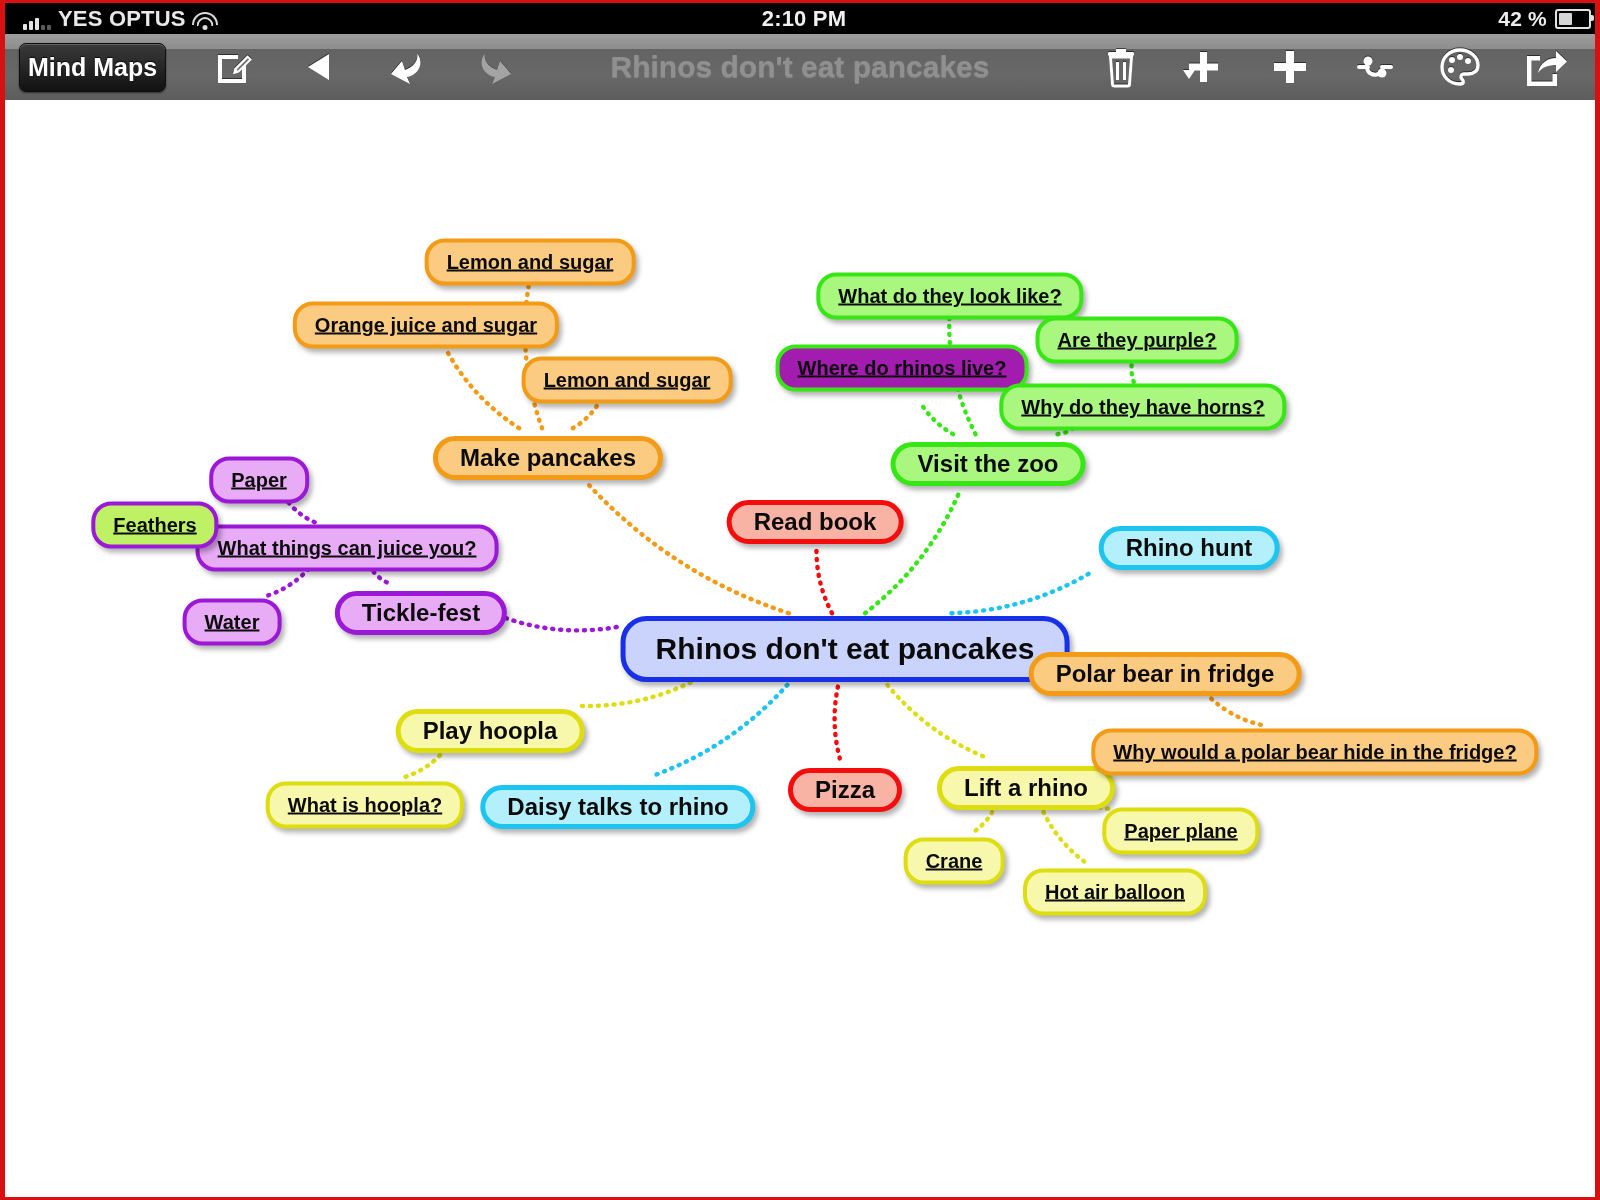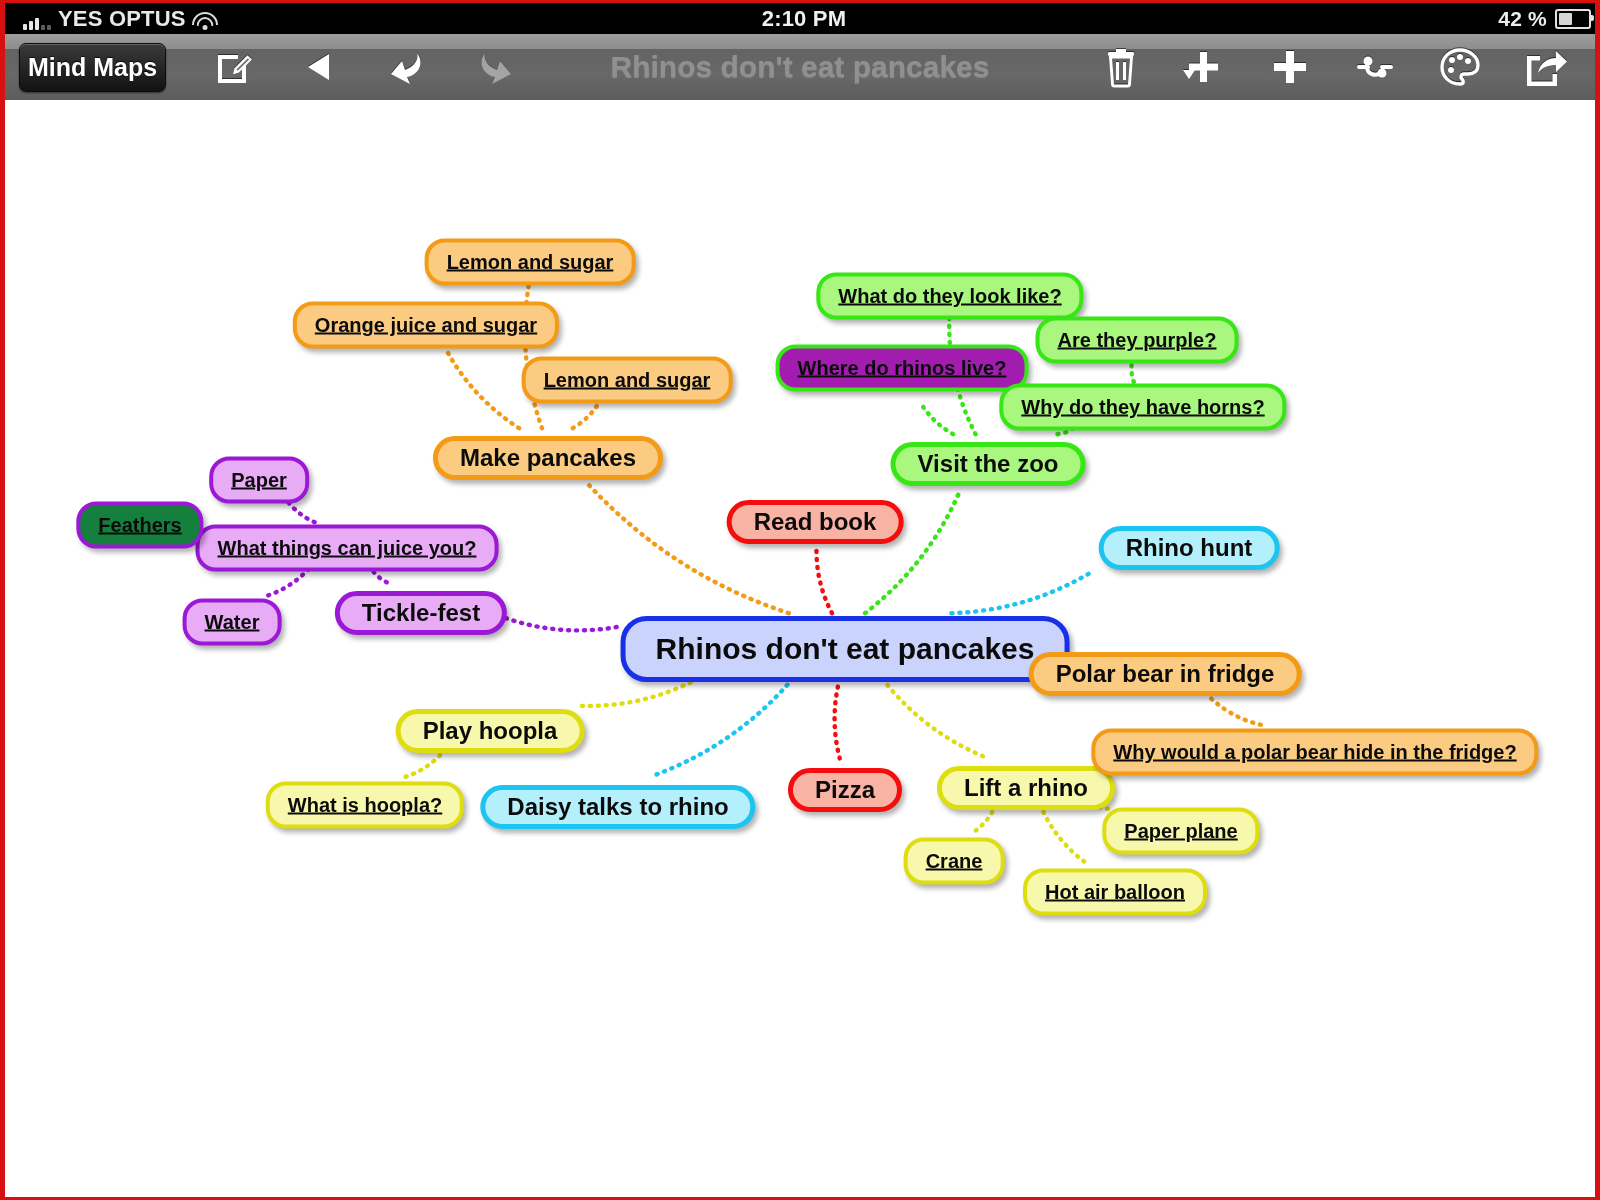--- a/index.html
+++ b/index.html
@@ -302,7 +302,7 @@
         <div class="node main" style="left: 416px; top: 513px; background: rgb(232, 171, 246); border-color: rgb(155, 24, 214);">Tickle-fest</div>
         <div class="node sub" style="left: 342px; top: 448px; background: rgb(232, 171, 246); border-color: rgb(155, 24, 214);">What things can juice you?</div>
         <div class="node sub" style="left: 254px; top: 380px; background: rgb(232, 171, 246); border-color: rgb(155, 24, 214);">Paper</div>
-        <div class="node sub" style="left: 135px; top: 425px; background: #15803d; border-color: rgb(155, 24, 214);">Feathers</div>
+        <div class="node sub" style="left: 150px; top: 425px; background: #bef264; border-color: rgb(155, 24, 214);">Feathers</div>
         <div class="node sub" style="left: 227px; top: 522px; background: rgb(232, 171, 246); border-color: rgb(155, 24, 214);">Water</div>
         <div class="node main" style="left: 485px; top: 631px; background: rgb(248, 248, 173); border-color: rgb(221, 221, 16);">Play hoopla</div>
         <div class="node sub" style="left: 360px; top: 705px; background: rgb(248, 248, 173); border-color: rgb(221, 221, 16);">What is hoopla?</div>

